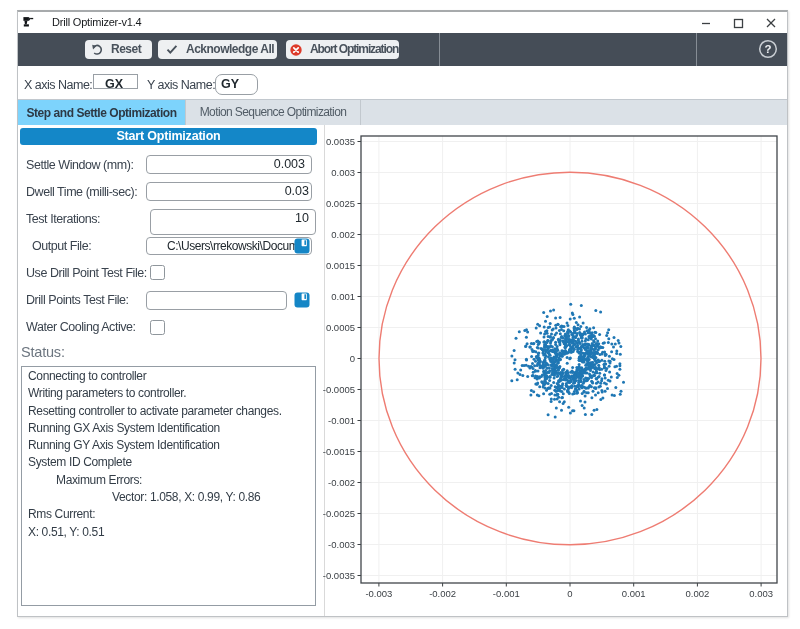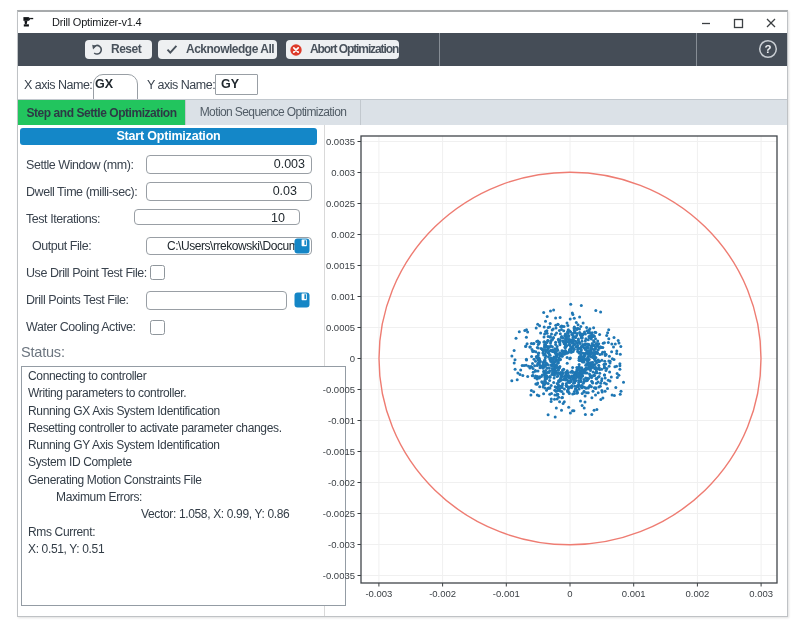--- a/index.html
+++ b/index.html
@@ -64,7 +64,7 @@
 </svg>
 
 <div class="lbl" style="left:24px;top:78px;font-size:12.5px;letter-spacing:-0.5px">X axis Name:</div>
-<div class="inp" style="left:93px;top:74px;width:45px;height:36px;border-radius:10px;border-width:1.4px;font-weight:bold;line-height:18.5px;padding-left:1px">GX</div>
+<div class="inp" style="left:93px;top:74px;width:45px;height:15px;border-radius:0;border-width:1.4px;font-weight:bold;line-height:18.5px;padding-left:11px">GX</div>
 <div class="lbl" style="left:147px;top:78px;font-size:12.5px;letter-spacing:-0.5px">Y axis Name:</div>
 <div class="inp" style="left:215px;top:74px;width:43px;height:21px;border-radius:1px;border-width:1.4px;font-weight:bold;line-height:18.5px;padding-left:5px">GY</div>
 

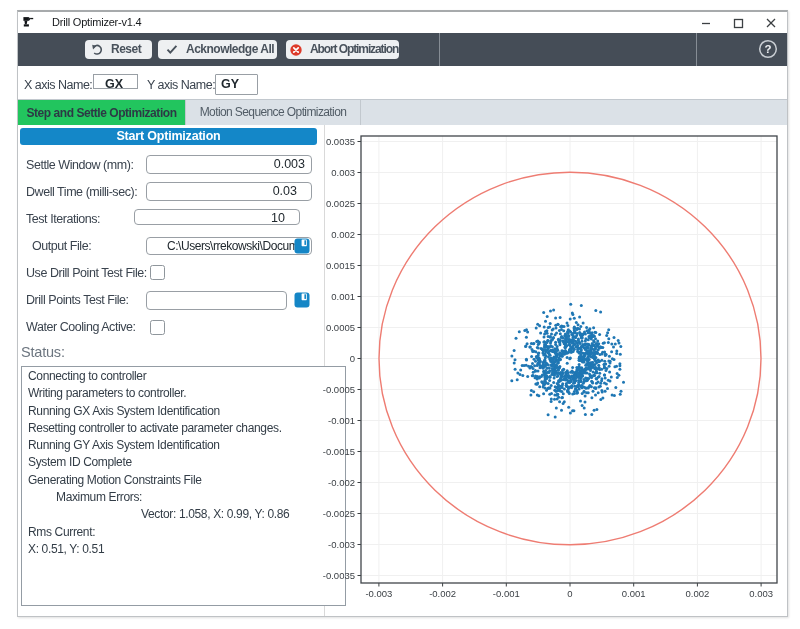--- a/index.html
+++ b/index.html
@@ -66,7 +66,7 @@
 <div class="lbl" style="left:24px;top:78px;font-size:12.5px;letter-spacing:-0.5px">X axis Name:</div>
 <div class="inp" style="left:93px;top:74px;width:45px;height:15px;border-radius:0;border-width:1.4px;font-weight:bold;line-height:18.5px;padding-left:11px">GX</div>
 <div class="lbl" style="left:147px;top:78px;font-size:12.5px;letter-spacing:-0.5px">Y axis Name:</div>
-<div class="inp" style="left:215px;top:74px;width:43px;height:21px;border-radius:1px;border-width:1.4px;font-weight:bold;line-height:18.5px;padding-left:5px">GY</div>
+<div class="inp" style="left:215px;top:74px;width:43px;height:21px;border-radius:7px;border-width:1.4px;font-weight:bold;line-height:18.5px;padding-left:5px">GY</div>
 
 <div class="abs" id="tabs"></div>
 <div class="tab" style="left:18px;width:168px;background:#22c55e;border-top:1px solid #c2c8ce;border-right:1px solid #c2c8ce;font-weight:bold;color:#2d3945;letter-spacing:-0.45px">Step and Settle Optimization</div>

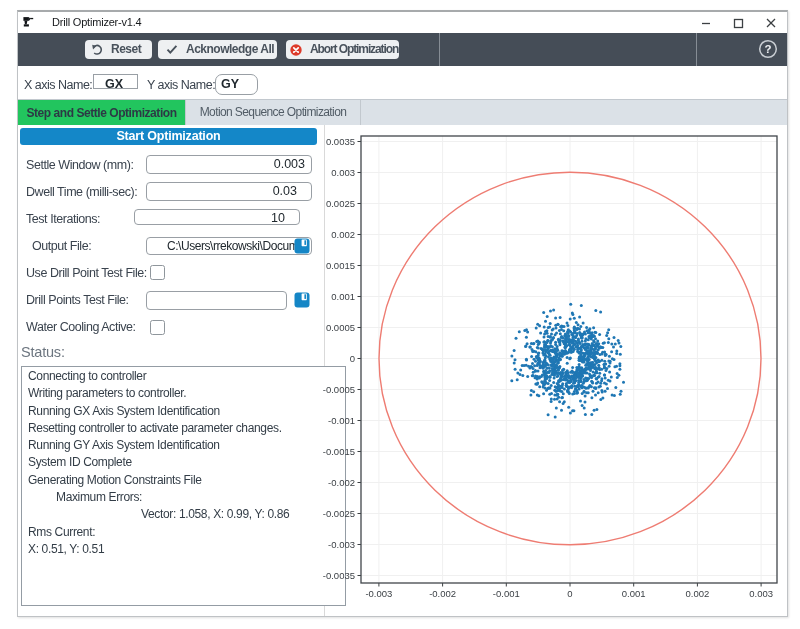--- a/index.html
+++ b/index.html
@@ -69,7 +69,7 @@
 <div class="inp" style="left:215px;top:74px;width:43px;height:21px;border-radius:7px;border-width:1.4px;font-weight:bold;line-height:18.5px;padding-left:5px">GY</div>
 
 <div class="abs" id="tabs"></div>
-<div class="tab" style="left:18px;width:168px;background:#22c55e;border-top:1px solid #c2c8ce;border-right:1px solid #c2c8ce;font-weight:bold;color:#2d3945;letter-spacing:-0.45px">Step and Settle Optimization</div>
+<div class="tab" style="left:18px;width:168px;background:#7dd3fc;border-top:1px solid #c2c8ce;border-right:1px solid #c2c8ce;font-weight:bold;color:#2d3945;letter-spacing:-0.45px">Step and Settle Optimization</div>
 <div class="tab" style="left:186px;width:175px;border-right:1px solid #c2c8ce;color:#515c66;letter-spacing:-0.6px">Motion Sequence Optimization</div>
 
 <div class="abs" style="left:324px;top:125px;width:1px;height:491px;background:#d9d9d9"></div>

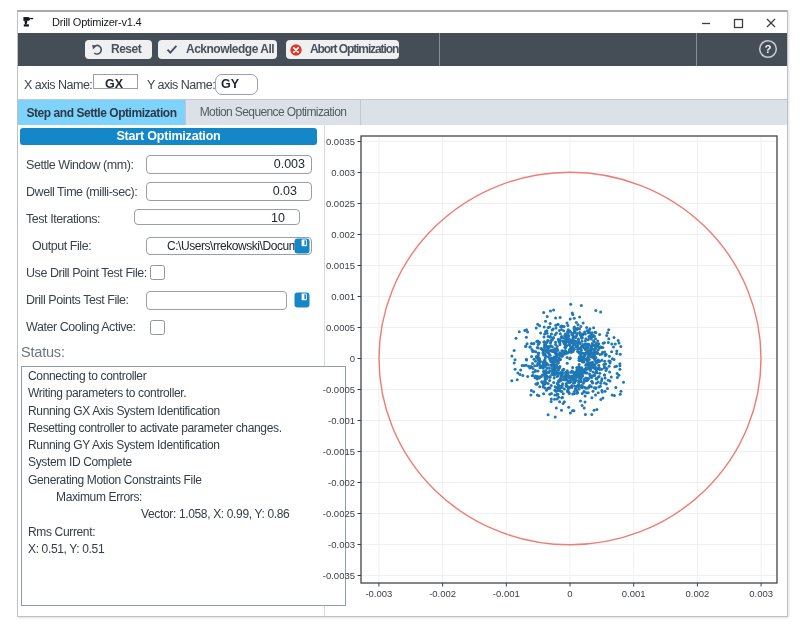--- a/index.html
+++ b/index.html
@@ -80,7 +80,7 @@
 <div class="lbl" style="left:26px;top:158px">Settle Window (mm):</div>
 <div class="inp" style="left:146px;top:155px;width:166px;height:18.5px;line-height:16px;text-align:right;padding-right:6px">0.003</div>
 <div class="lbl" style="left:26px;top:185px">Dwell Time (milli-sec):</div>
-<div class="inp" style="left:146px;top:182px;width:166px;height:18.5px;line-height:16px;text-align:right;padding-right:14px">0.03</div>
+<div class="inp" style="left:146px;top:182px;width:166px;height:18.5px;line-height:16px;text-align:right;padding-right:2px">0.03</div>
 <div class="lbl" style="left:26px;top:212px">Test Iterations:</div>
 <div class="inp" style="left:134px;top:209px;width:166px;height:16px;line-height:16px;text-align:right;padding-right:14px">10</div>
 <div class="lbl" style="left:32px;top:239px">Output File:</div>

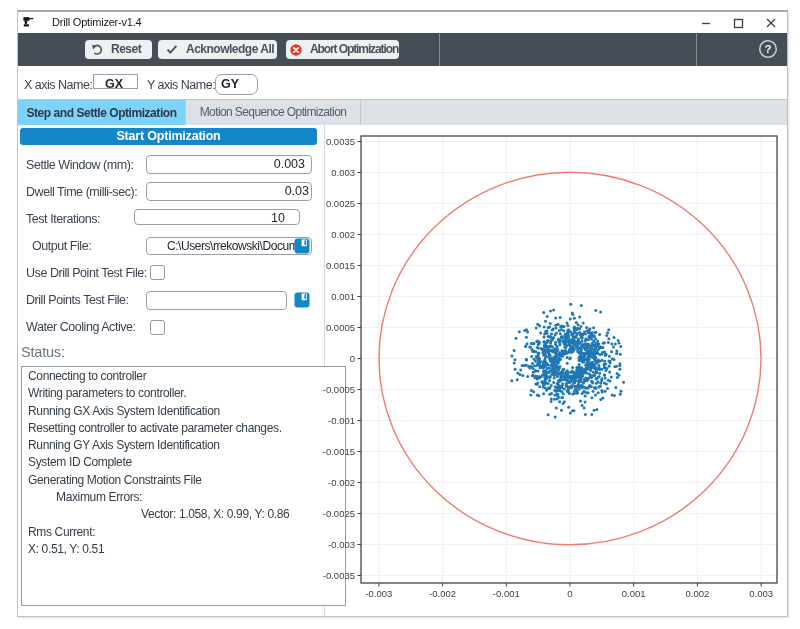--- a/index.html
+++ b/index.html
@@ -82,7 +82,7 @@
 <div class="lbl" style="left:26px;top:185px">Dwell Time (milli-sec):</div>
 <div class="inp" style="left:146px;top:182px;width:166px;height:18.5px;line-height:16px;text-align:right;padding-right:2px">0.03</div>
 <div class="lbl" style="left:26px;top:212px">Test Iterations:</div>
-<div class="inp" style="left:134px;top:209px;width:166px;height:16px;line-height:16px;text-align:right;padding-right:14px">10</div>
+<div class="inp" style="left:150px;top:209px;width:166px;height:26px;line-height:16px;text-align:right;padding-right:6px">10</div>
 <div class="lbl" style="left:32px;top:239px">Output File:</div>
 <div class="inp" style="left:146px;top:236.5px;width:166px;height:18.5px;line-height:16px;padding-left:20px;white-space:nowrap;overflow:hidden;font-size:12px;letter-spacing:-0.45px">C:\Users\rrekowski\Docume</div>
 <div class="lbl" style="left:26px;top:266px">Use Drill Point Test File:</div>

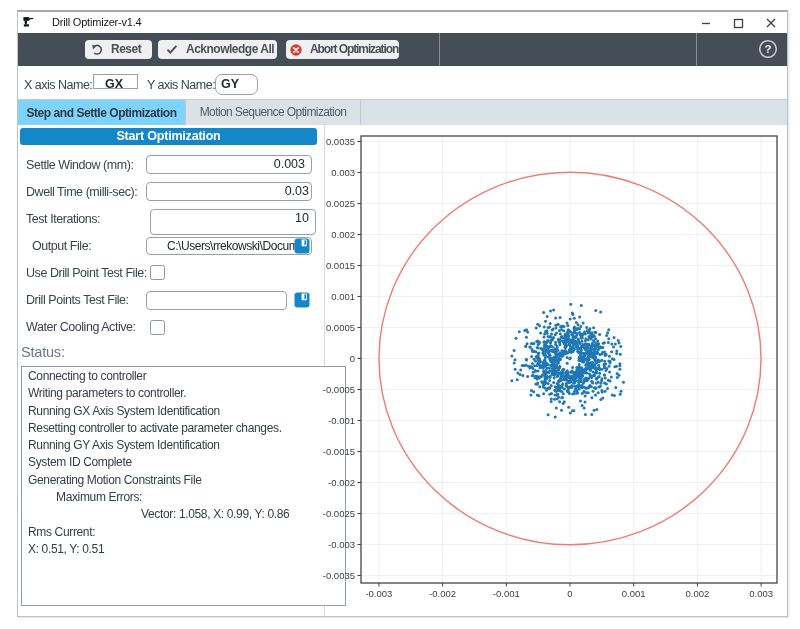--- a/index.html
+++ b/index.html
@@ -16,7 +16,7 @@
 .cb  { position:absolute; width:15px; height:15px; background:#fff; border:1.4px solid #8f969c; border-radius:2.5px; }
 #tabs { left:18px; top:99px; width:769px; height:26px; background:#dbe1e7; border-top:1px solid #c2c8ce; }
 .tab { position:absolute; top:99px; height:26px; line-height:26px; text-align:center; font-size:12px; }
-#stat { left:21px; top:366px; width:325px; height:240px; border:1px solid #949ca4; background:#fff;
+#stat { left:21px; top:366px; width:295px; height:240px; border:1px solid #949ca4; background:#fff;
   font-size:12px; color:#333d47; line-height:17.3px; padding:1px 12px 0 6px; letter-spacing:-0.35px; }
 svg text { font-family:"Liberation Sans",sans-serif; }
 </style></head><body>

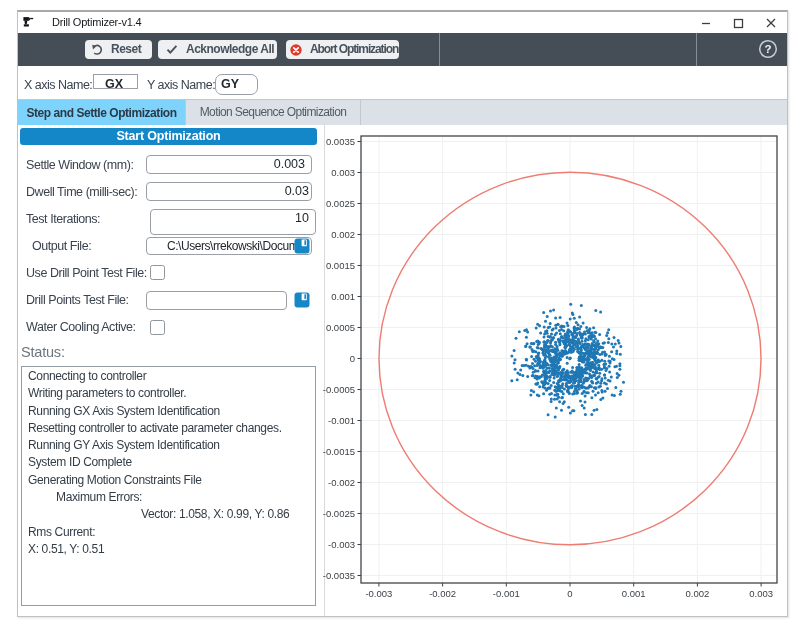--- a/index.html
+++ b/index.html
@@ -106,8 +106,8 @@
 <div class="abs" id="stat">
  <div>Connecting to controller</div>
  <div>Writing parameters to controller.</div>
+ <div>Resetting controller to activate parameter changes.</div>
  <div>Running GX Axis System Identification</div>
- <div>Resetting controller to activate parameter changes.</div>
  <div>Running GY Axis System Identification</div>
  <div>System ID Complete</div>
  <div>Generating Motion Constraints File</div>

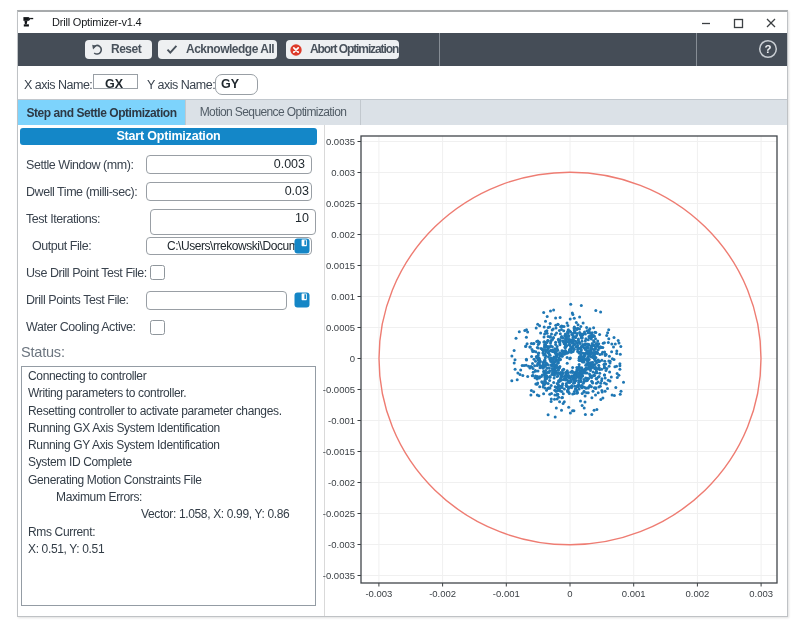--- a/index.html
+++ b/index.html
@@ -110,7 +110,6 @@
  <div>Running GX Axis System Identification</div>
  <div>Running GY Axis System Identification</div>
  <div>System ID Complete</div>
- <div>Generating Motion Constraints File</div>
  <div style="margin-left:28px">Maximum Errors:</div>
  <div style="margin-left:113px">Vector: 1.058, X: 0.99, Y: 0.86</div>
  <div style="">Rms Current:</div>

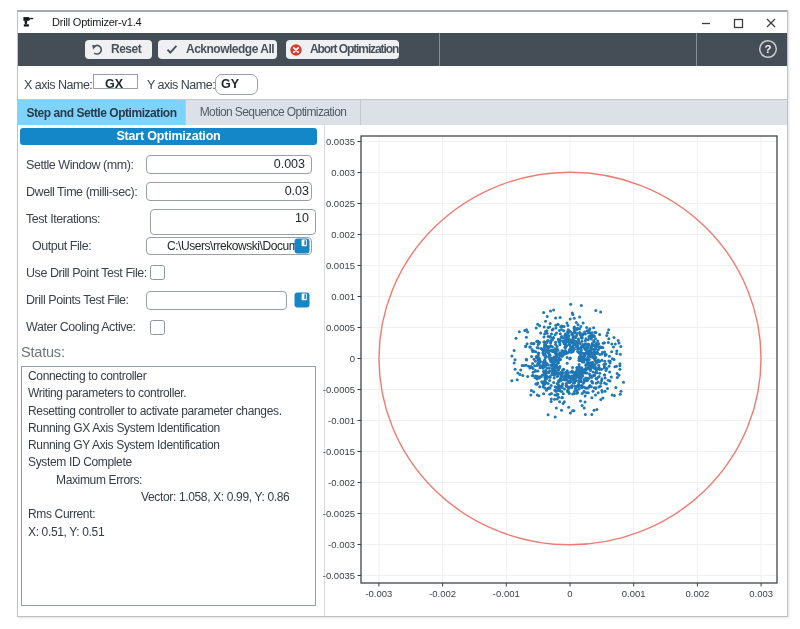--- a/index.html
+++ b/index.html
@@ -111,7 +111,7 @@
  <div>Running GY Axis System Identification</div>
  <div>System ID Complete</div>
  <div style="margin-left:28px">Maximum Errors:</div>
- <div style="margin-left:113px">Vector: 1.058, X: 0.99, Y: 0.86</div>
+ <div style="margin-left:84px">Vector: 1.058, X: 0.99, Y: 0.86</div>
  <div style="">Rms Current:</div>
  <div style="">X: 0.51, Y: 0.51</div>
 </div>

